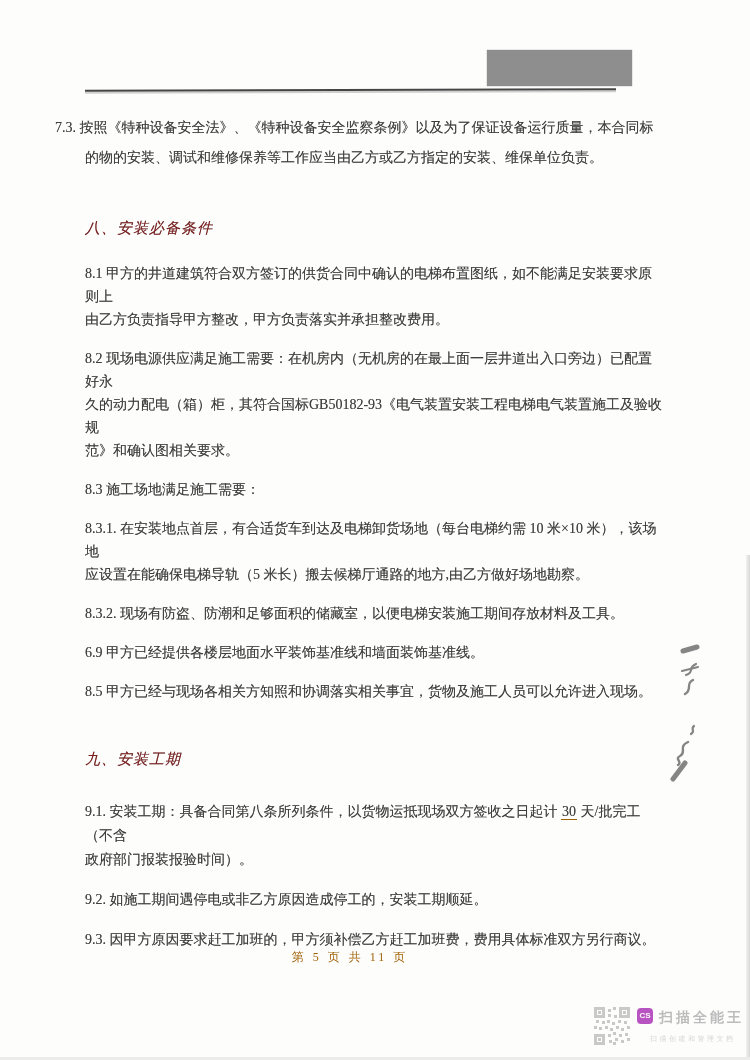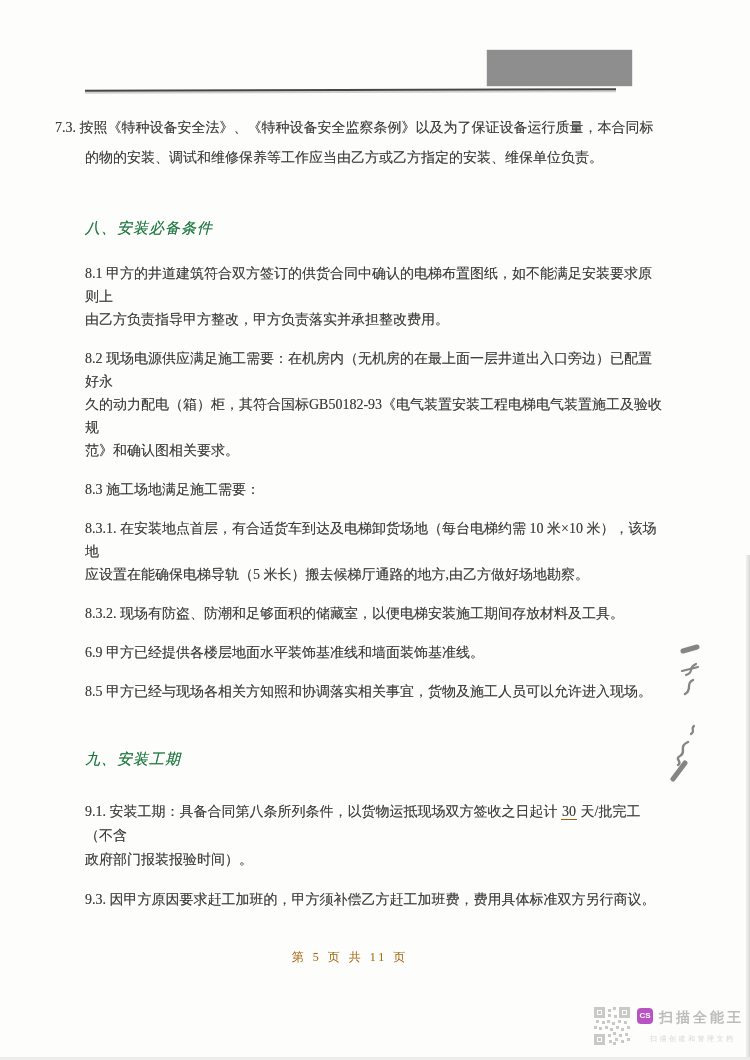--- a/index.html
+++ b/index.html
@@ -24,7 +24,7 @@
   }
   .body p,.body h2{margin:0;padding:0;font-size:14px;font-weight:400;}
   .c7{line-height:30px;padding-left:30px;text-indent:-30px;}
-  .hd{font-weight:700;font-style:italic;letter-spacing:1px;color:#15803d;}
+  .hd{font-weight:700;font-style:italic;letter-spacing:1px;color:#7f1d1d;}
   .h8{margin:11px 0 6px !important;line-height:24px;font-size:15px !important;}
   .h9{margin:12px 0 13px !important;line-height:24px;font-size:15px !important;}
   .s8{line-height:23px;}

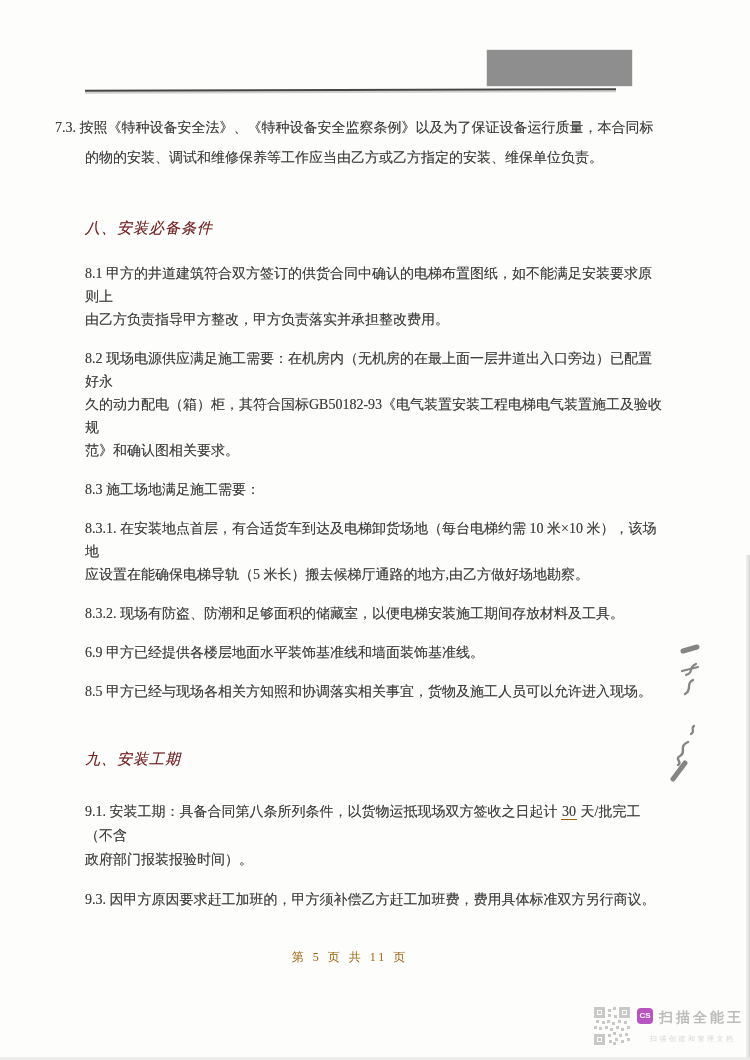--- a/index.html
+++ b/index.html
@@ -76,6 +76,7 @@
     <h2 class="hd h9">九、安装工期</h2>
     <p class="s9"><span>9.1. 安装工期：具备合同第八条所列条件，以货物运抵现场双方签收之日起计 </span><span class="u">30</span><span> 天/批完工（不含
 政府部门报装报验时间）。</span></p>
+    <p class="s9">9.2. 如施工期间遇停电或非乙方原因造成停工的，安装工期顺延。</p>
     <p class="s9">9.3. 因甲方原因要求赶工加班的，甲方须补偿乙方赶工加班费，费用具体标准双方另行商议。</p>
 
     

